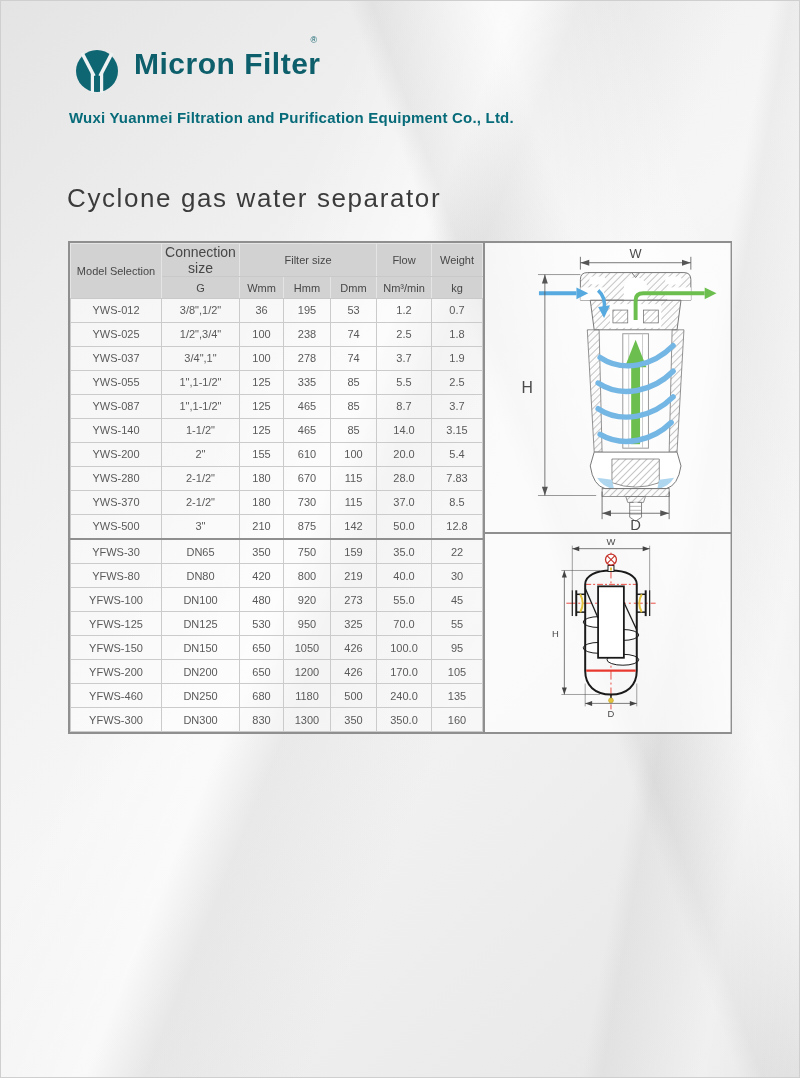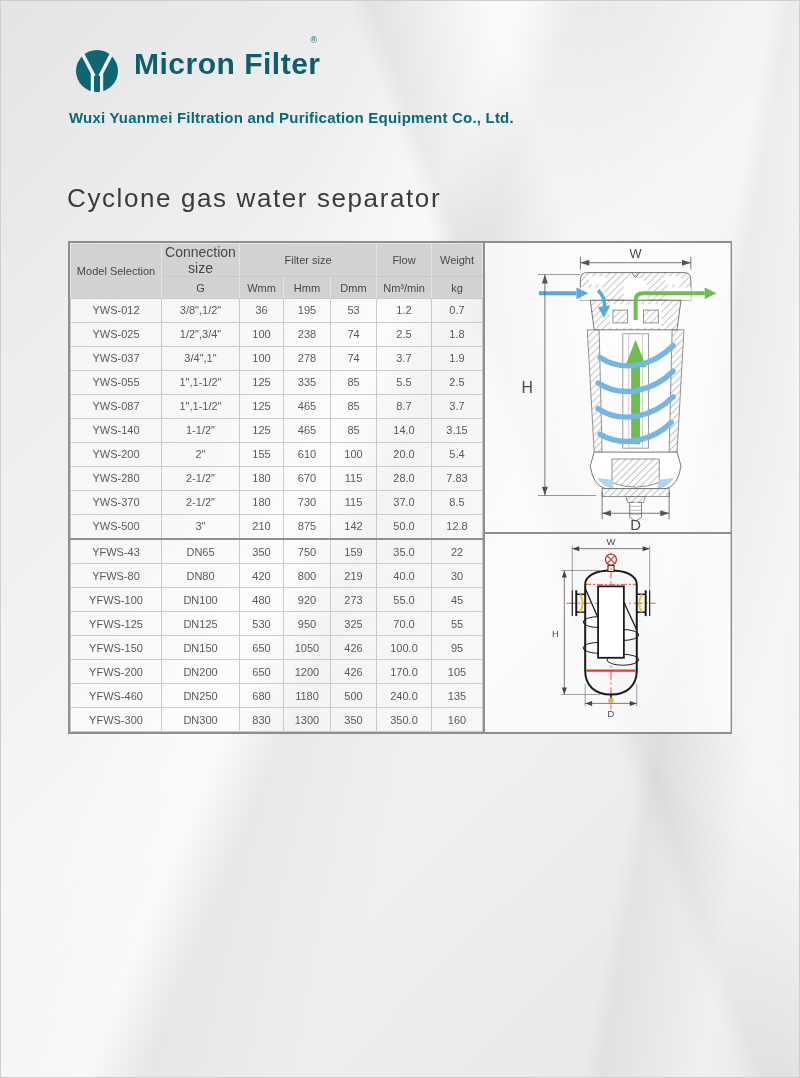--- a/index.html
+++ b/index.html
@@ -180,7 +180,7 @@
             <td>12.8</td>
           </tr>
         <tr class="sec">
-            <td>YFWS-43</td>
+            <td>YFWS-30</td>
             <td>DN65</td>
             <td>350</td>
             <td>750</td>

